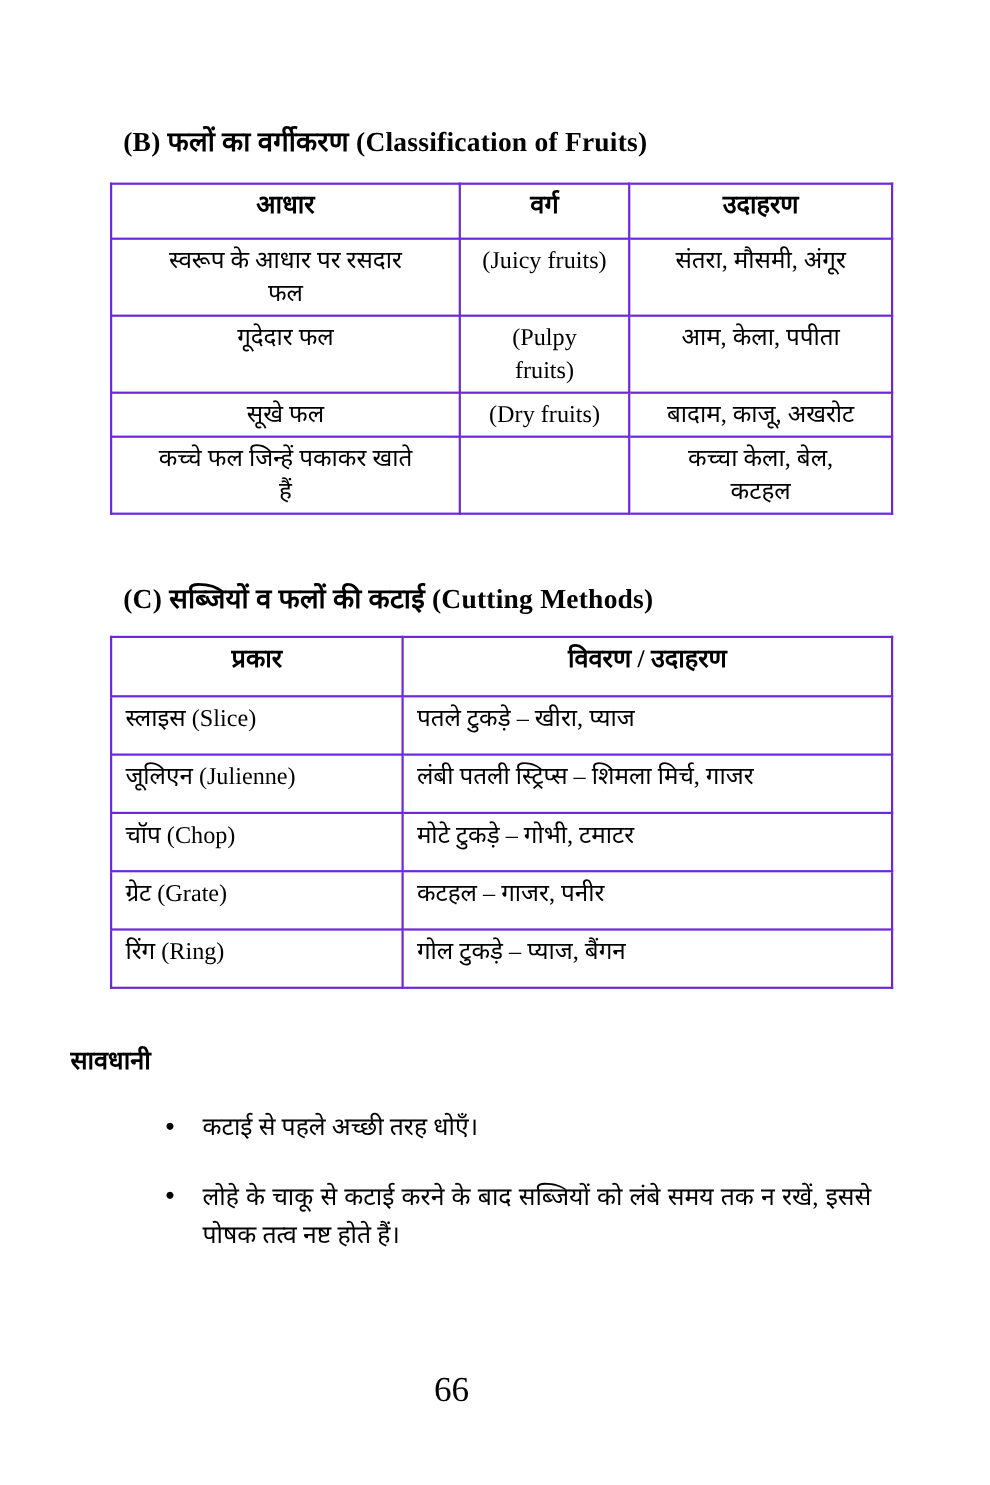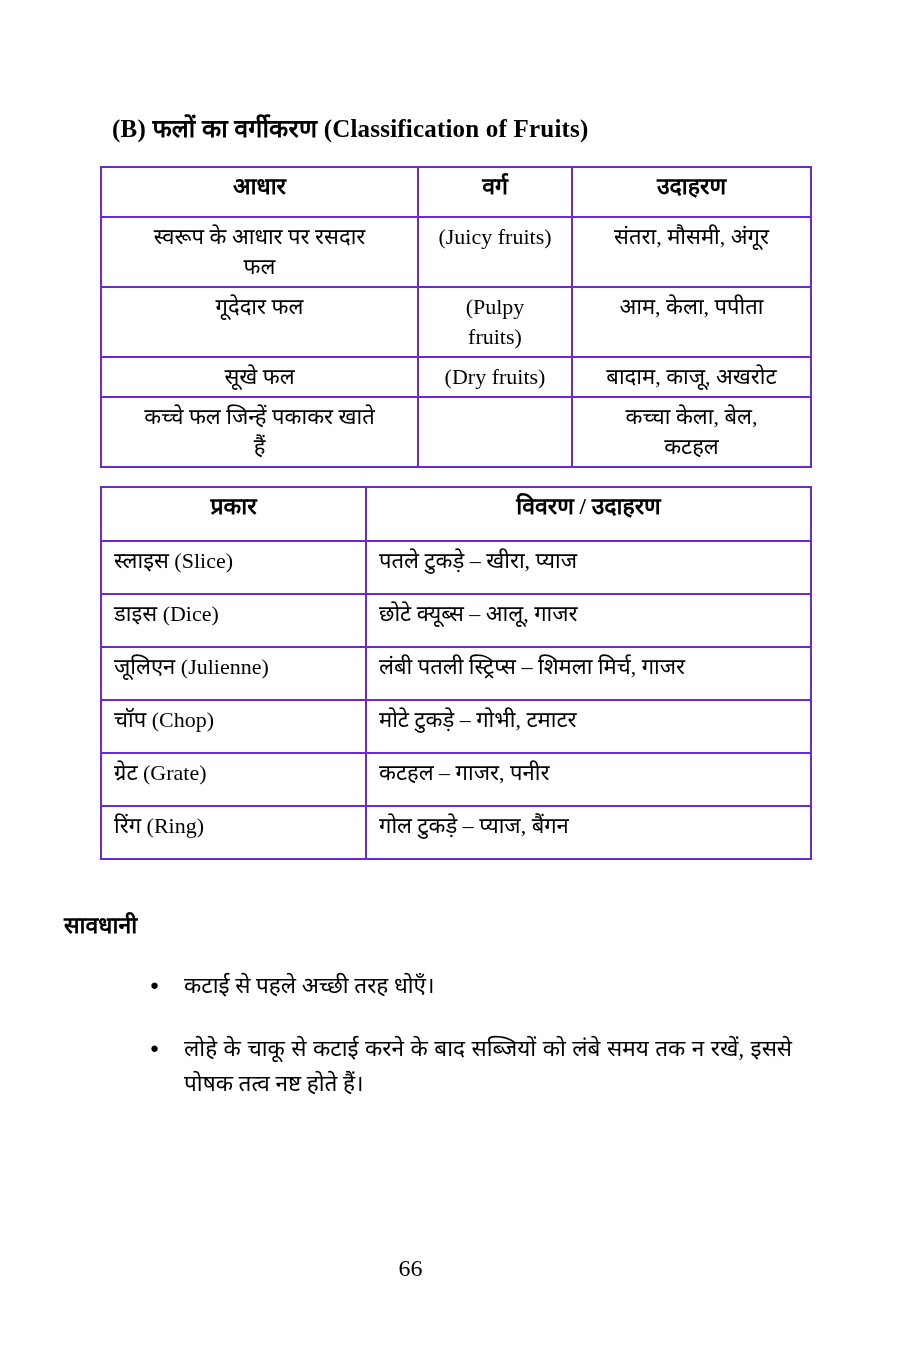--- a/index.html
+++ b/index.html
@@ -140,6 +140,7 @@
     </tbody>
   </table>
 
+  <div class="heading heading-c">(C) सब्जियों व फलों की कटाई (Cutting Methods)</div>
 
   <table class="t2">
     <colgroup>

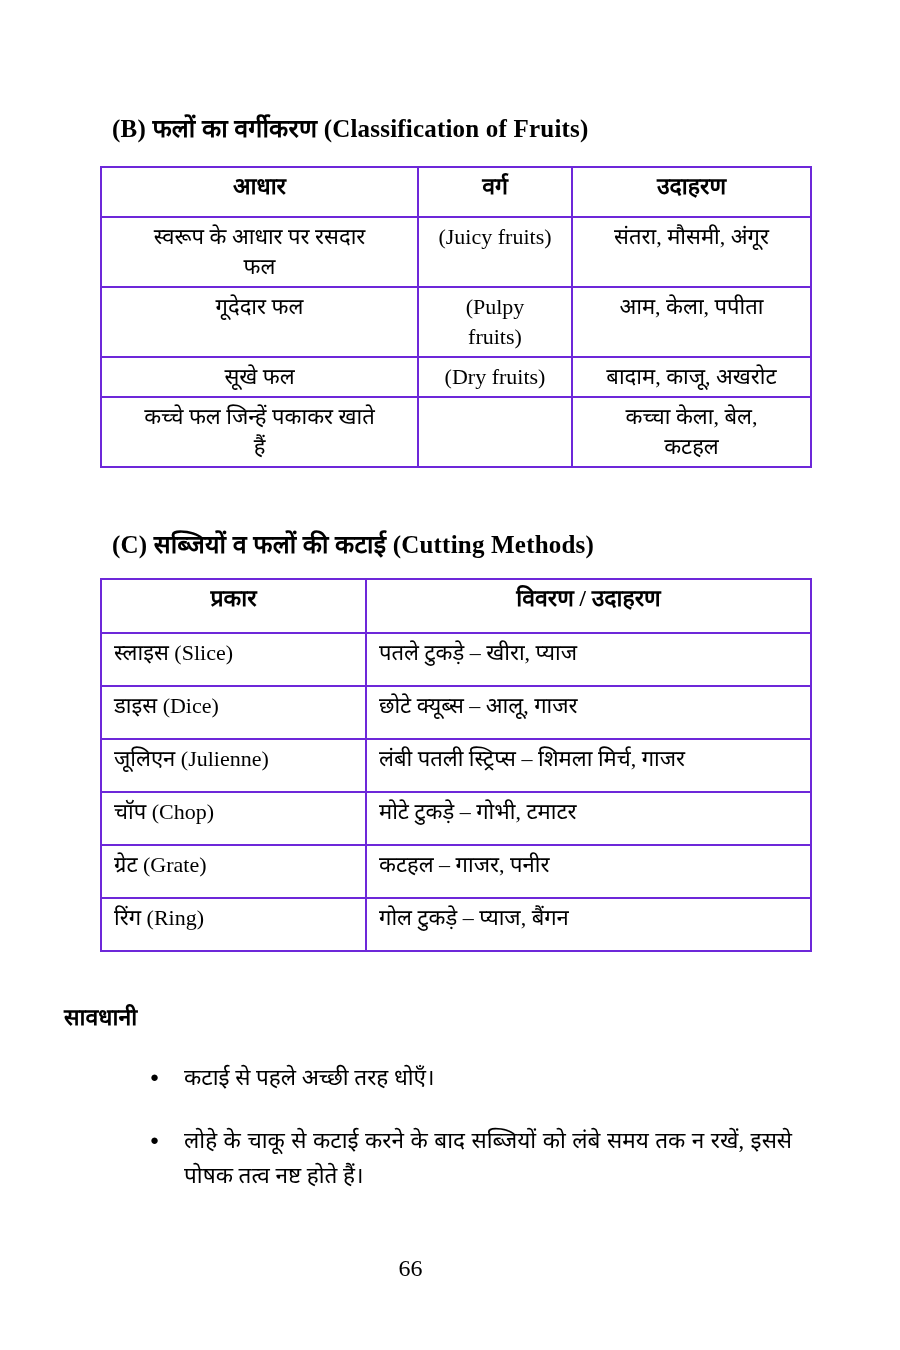--- a/index.html
+++ b/index.html
@@ -159,10 +159,6 @@
         <td>पतले टुकड़े – खीरा, प्याज</td>
       </tr>
       <tr>
-        <td>डाइस (Dice)</td>
-        <td>छोटे क्यूब्स – आलू, गाजर</td>
-      </tr>
-      <tr>
         <td>जूलिएन (Julienne)</td>
         <td>लंबी पतली स्ट्रिप्स – शिमला मिर्च, गाजर</td>
       </tr>

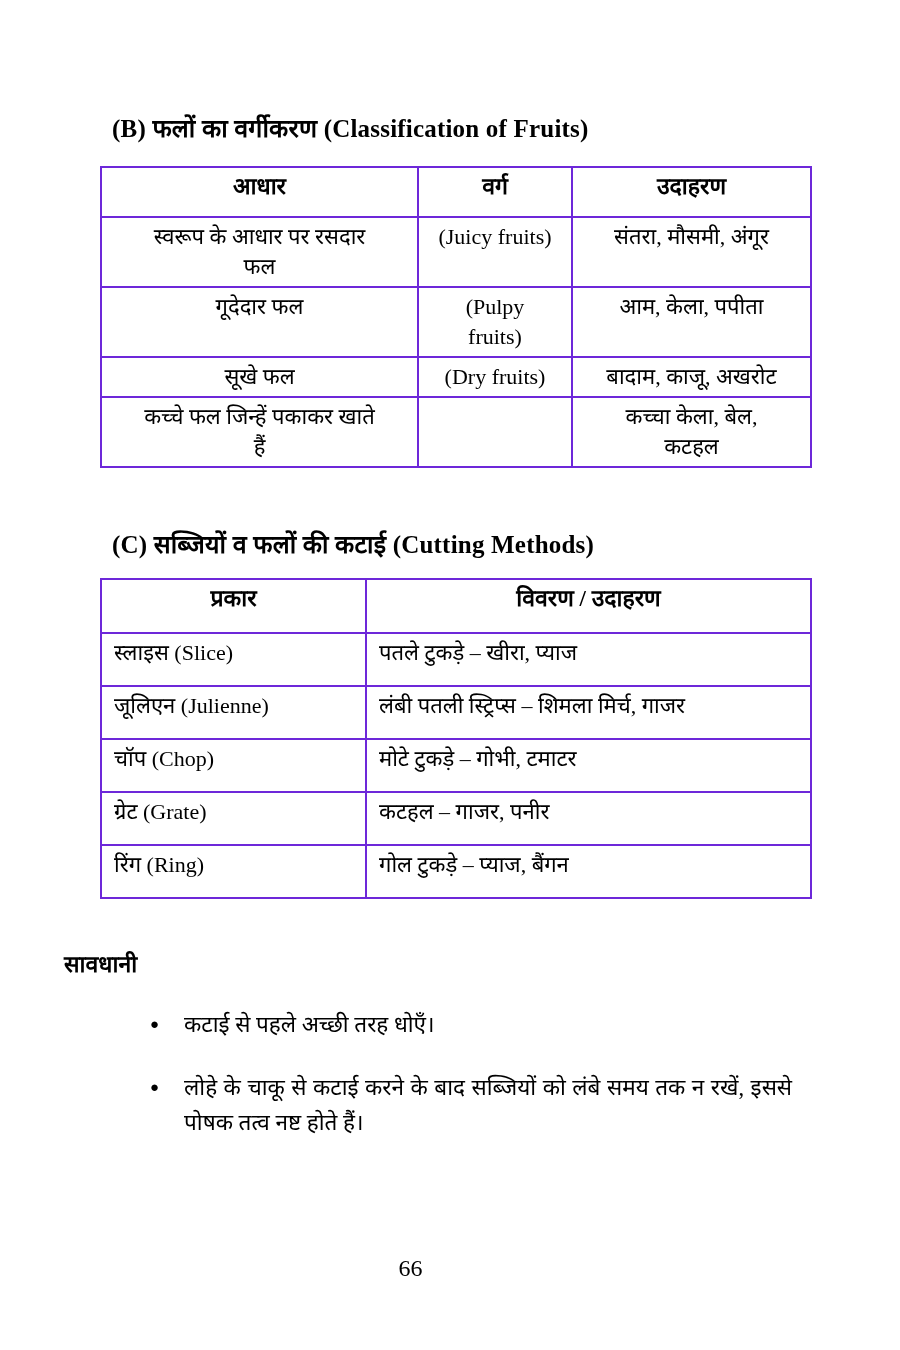--- a/index.html
+++ b/index.html
@@ -89,7 +89,7 @@
     left: 0;
     width: 100%;
     text-align: center;
-    font-size: 24px;
+    font-size: 32px;
   }
 </style>
 </head>

